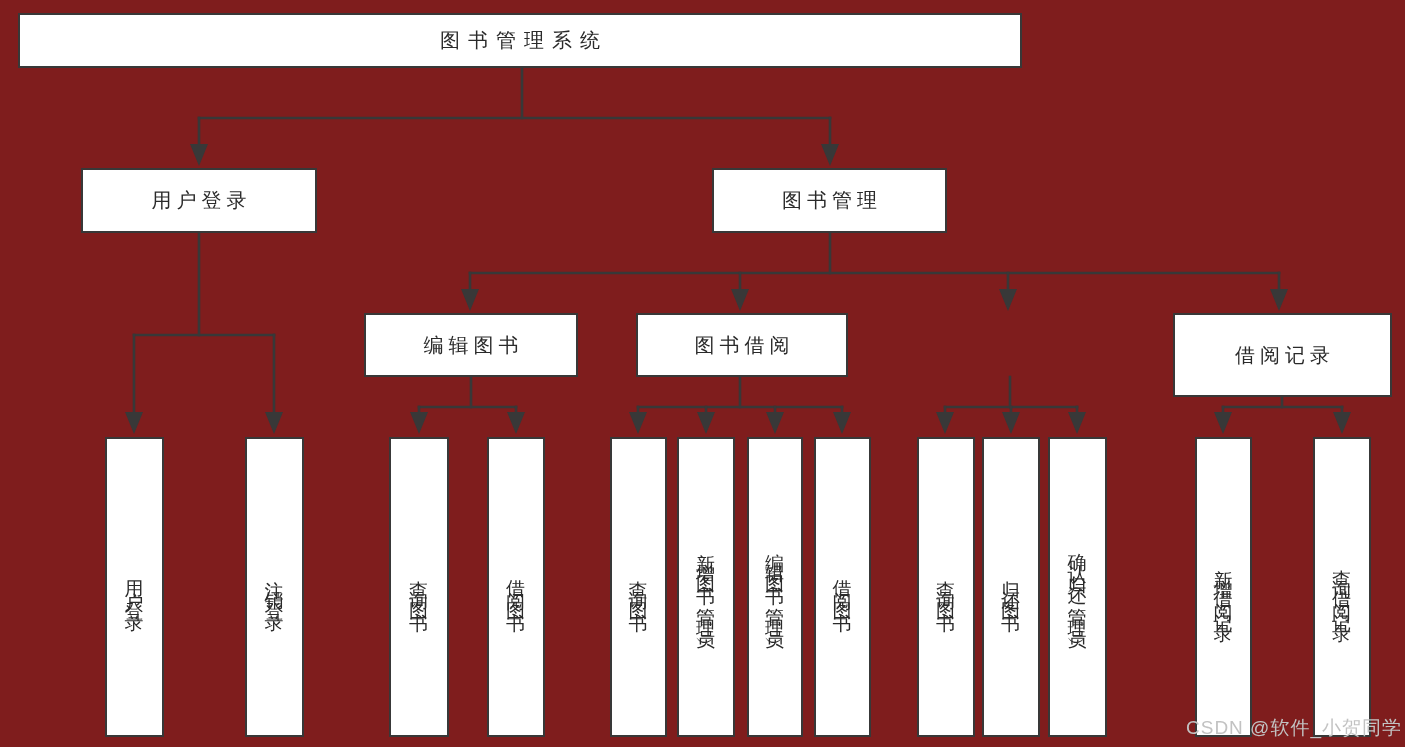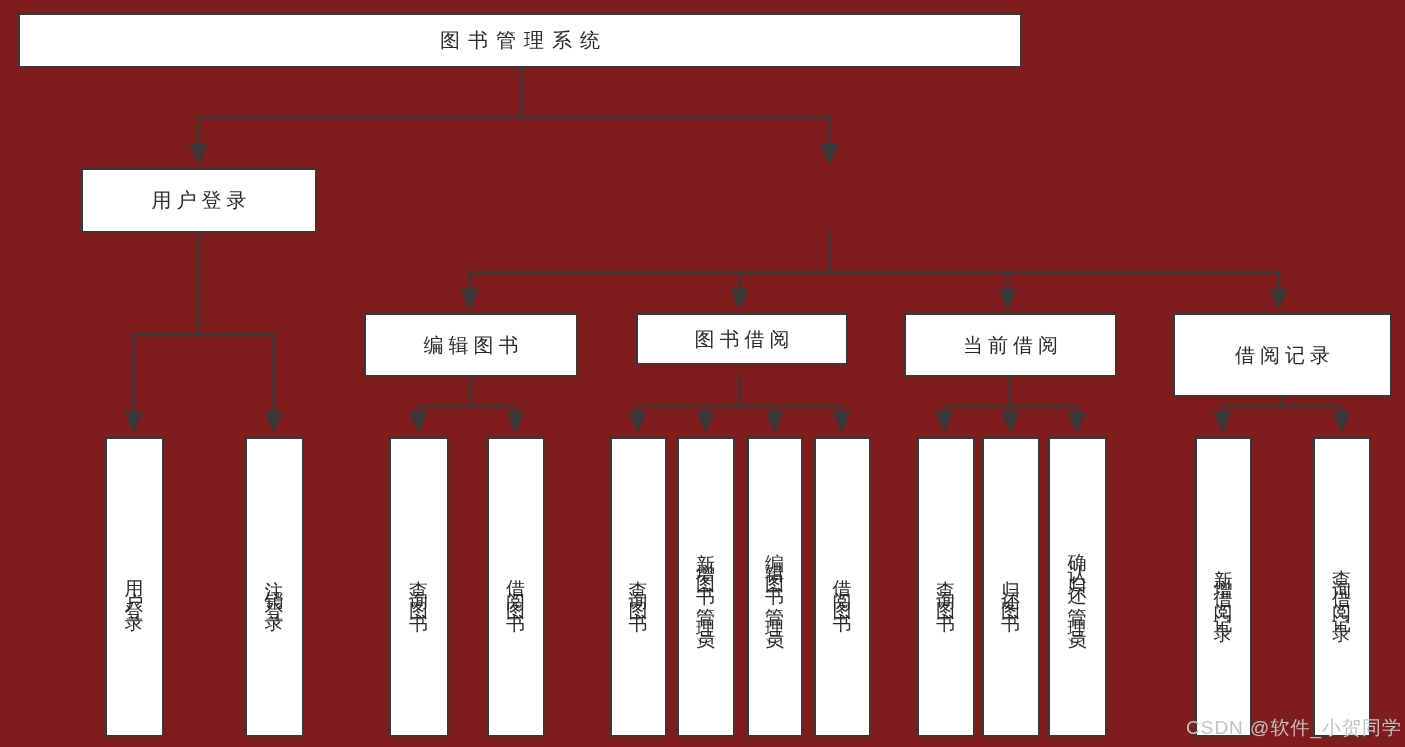--- a/index.html
+++ b/index.html
@@ -113,6 +113,7 @@
   <div class="hnode root" style="left:18px;top:13px;width:1004px;height:55px">图书管理系统</div>
 
   <div class="hnode" style="left:81px;top:168px;width:236px;height:65px">用户登录</div>
+  <div class="hnode" style="left:712px;top:168px;width:235px;height:65px">图书管理</div>
 
   <div class="hnode" style="left:364px;top:313px;width:214px;height:64px">编辑图书</div>
   <div class="hnode" style="left:636px;top:313px;width:212px;height:52px">图书借阅</div>

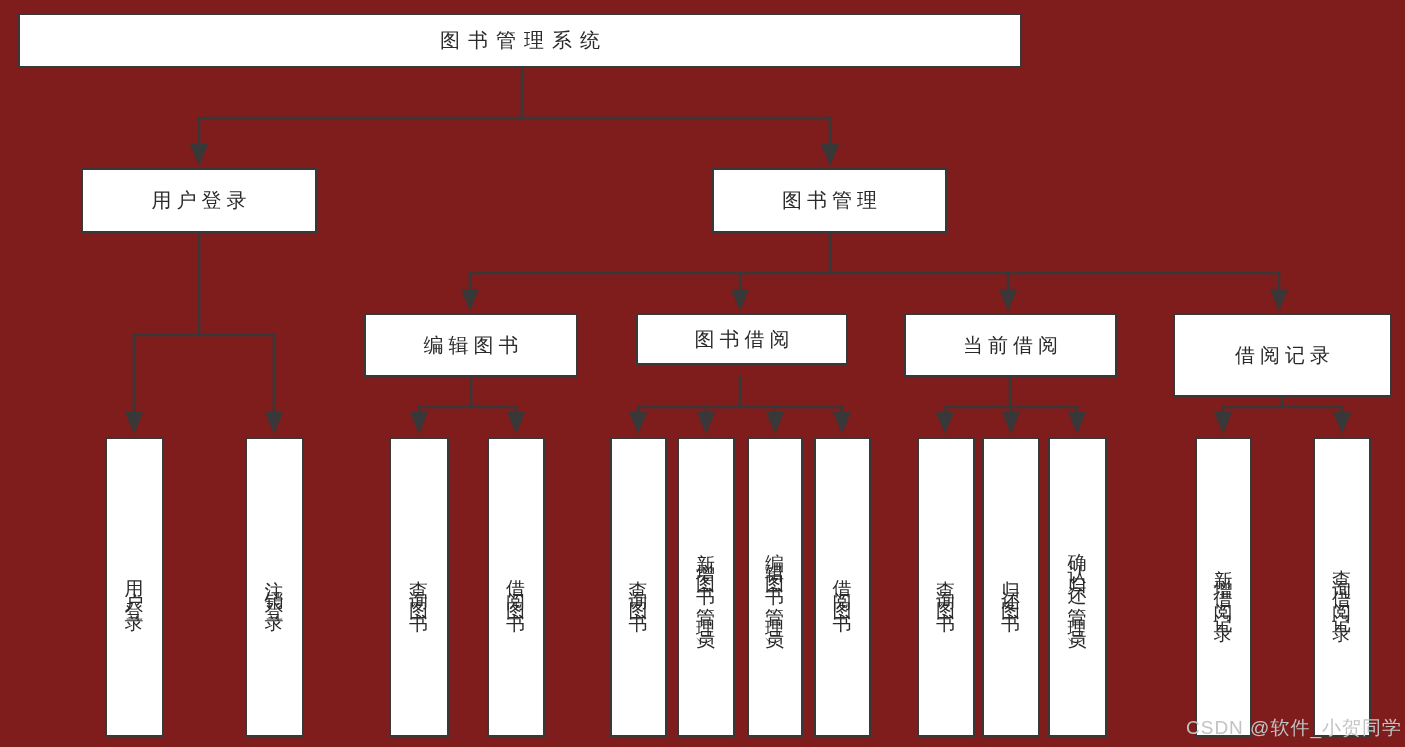--- a/index.html
+++ b/index.html
@@ -116,7 +116,7 @@
   <div class="hnode" style="left:712px;top:168px;width:235px;height:65px">图书管理</div>
 
   <div class="hnode" style="left:364px;top:313px;width:214px;height:64px">编辑图书</div>
-  <div class="hnode" style="left:636px;top:313px;width:212px;height:52px">图书借阅</div>
+  <div class="hnode" style="left:636px;top:313px;width:212px;height:64px">图书借阅</div>
   <div class="hnode" style="left:904px;top:313px;width:213px;height:64px">当前借阅</div>
   <div class="hnode" style="left:1173px;top:313px;width:219px;height:84px">借阅记录</div>
 

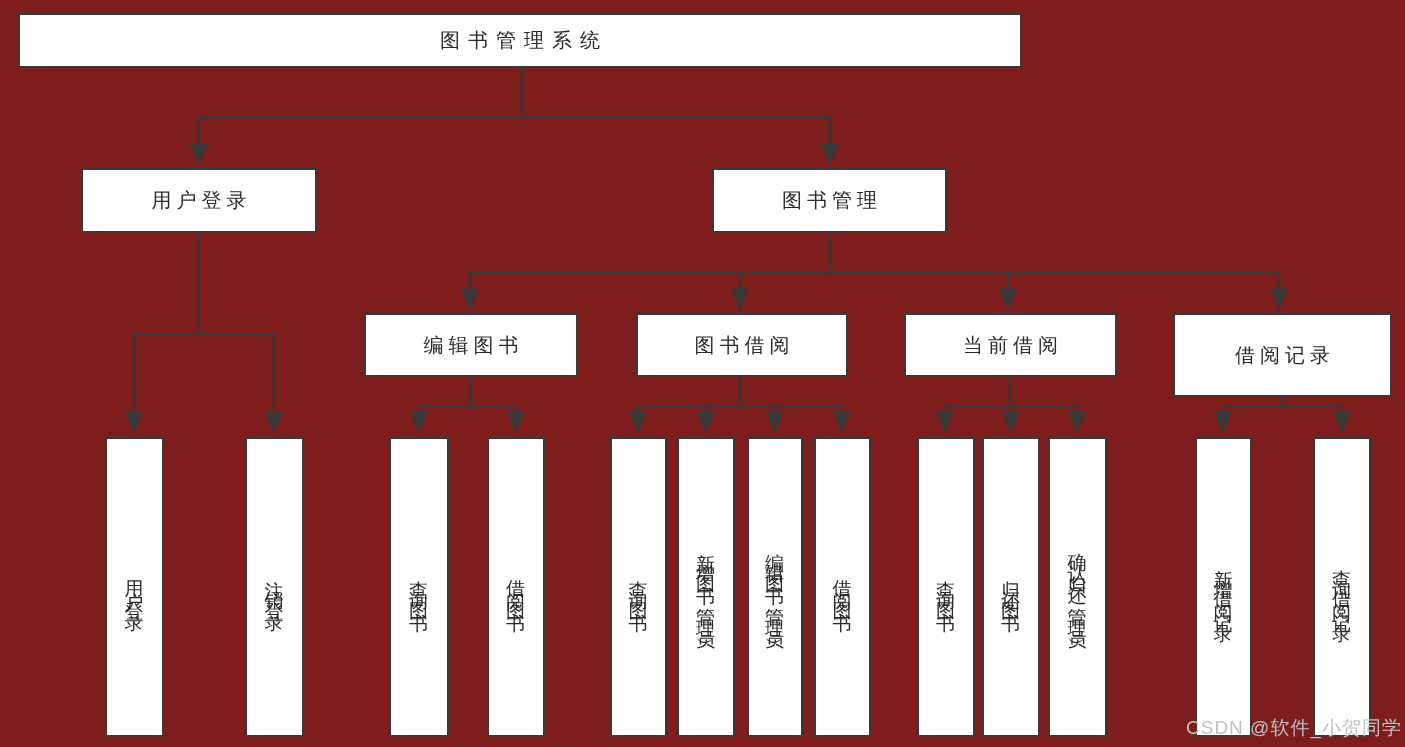--- a/index.html
+++ b/index.html
@@ -117,7 +117,6 @@
 
   <div class="hnode" style="left:364px;top:313px;width:214px;height:64px">编辑图书</div>
   <div class="hnode" style="left:636px;top:313px;width:212px;height:64px">图书借阅</div>
-  <div class="hnode" style="left:904px;top:313px;width:213px;height:64px">当前借阅</div>
   <div class="hnode" style="left:1173px;top:313px;width:219px;height:84px">借阅记录</div>
 
   <div class="leaf" style="left:105px;width:59px">用户登录</div>

